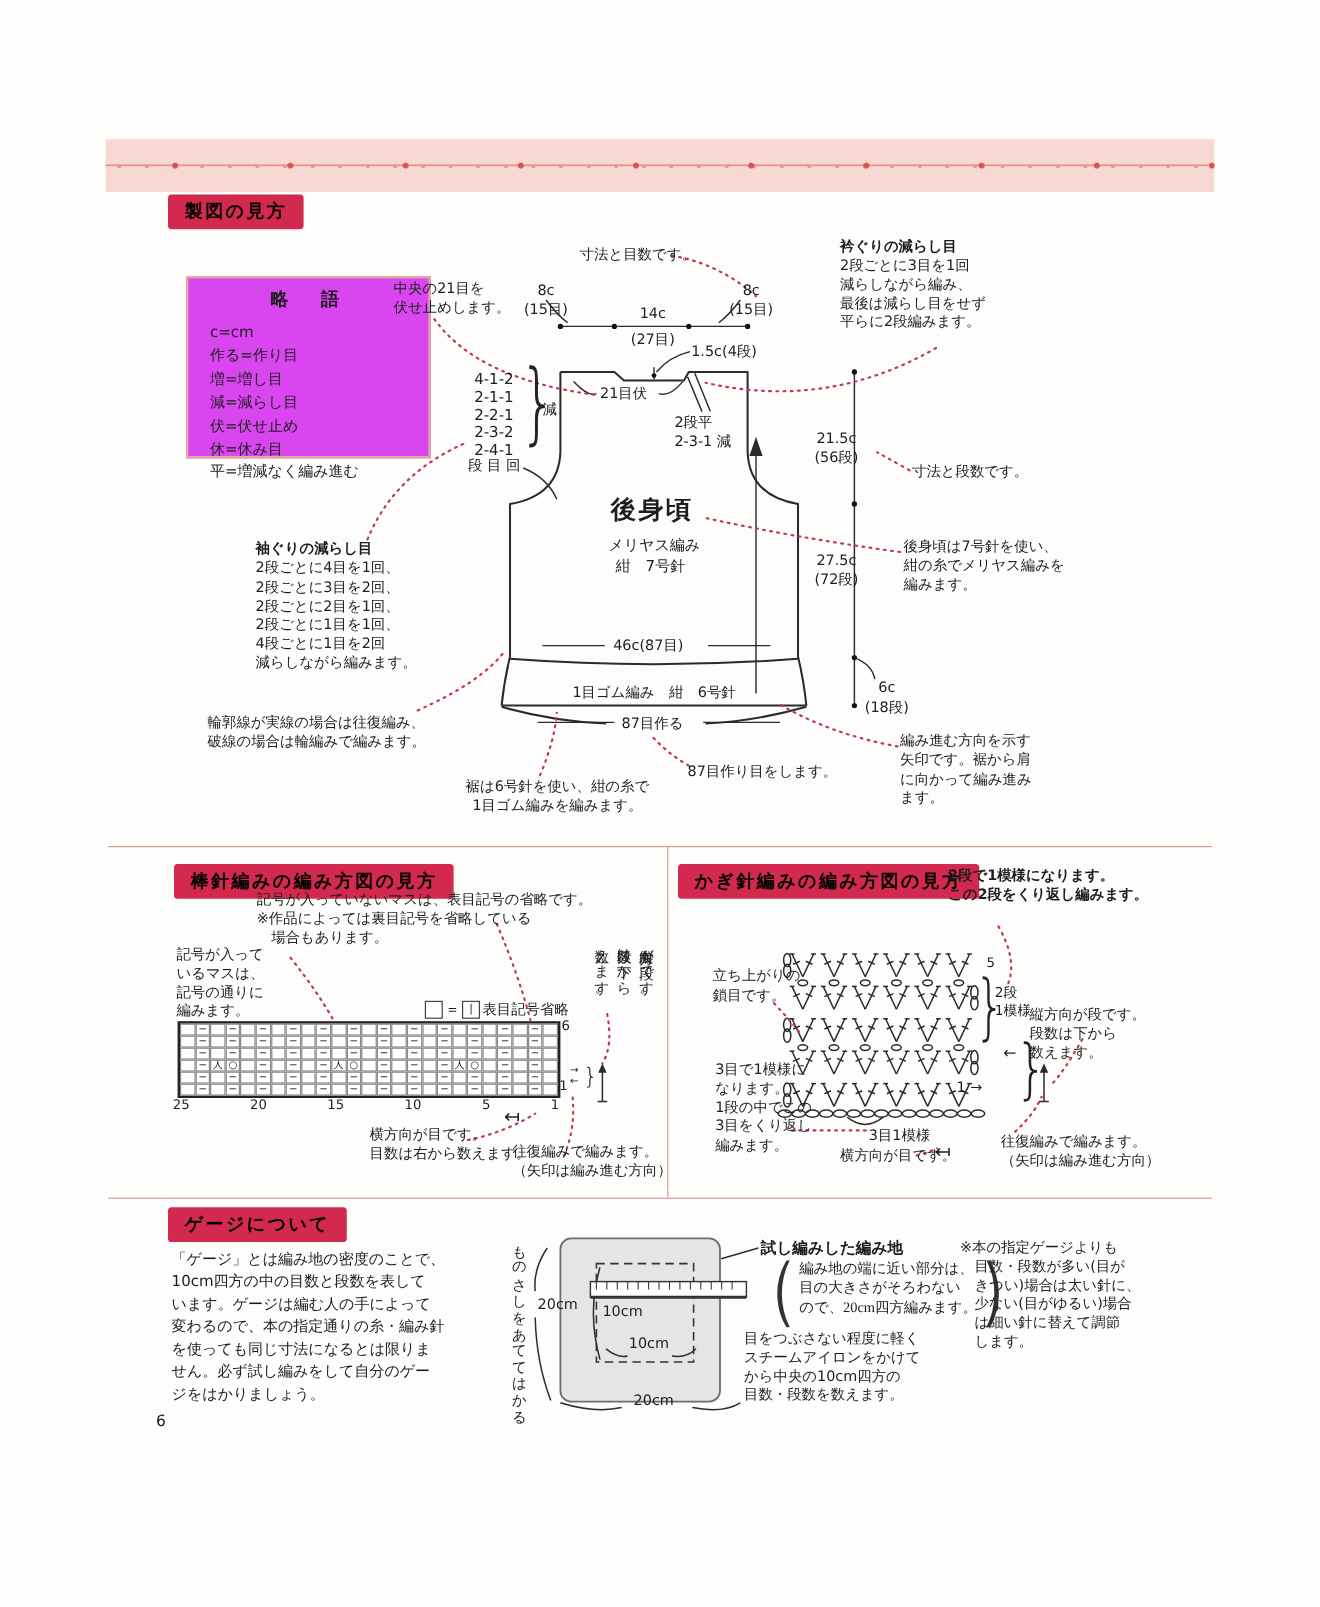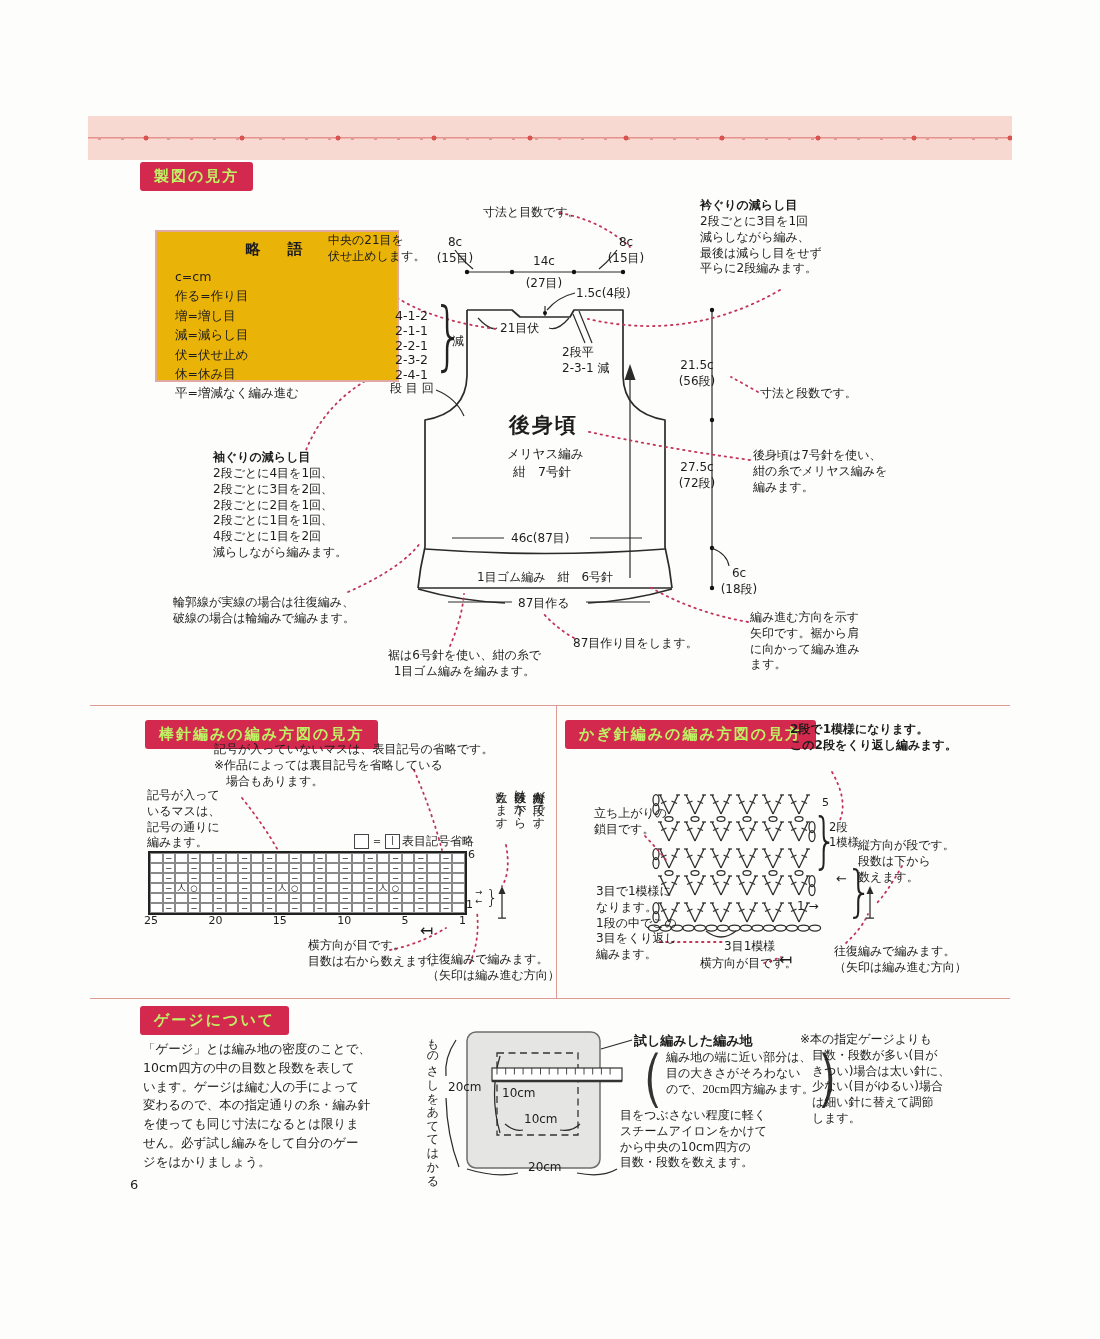--- a/index.html
+++ b/index.html
@@ -14,7 +14,7 @@
      background-size:96px 6px,23px 5px,100% 1.5px;
      background-position:10px 50%,0 50%,0 50%;
      background-repeat:repeat-x;}
-  .badge{position:absolute;background:var(--accent);color:#bef264;font-weight:bold;font-size:15px;
+  .badge{position:absolute;background:var(--accent);color:#000000;font-weight:bold;font-size:15px;
      padding:5px 14px;border-radius:3px;letter-spacing:2px;white-space:nowrap;}
   .lbl{position:absolute;font-size:12px;line-height:1.32;white-space:pre-line;color:var(--ink);}
   .b{font-weight:bold;}

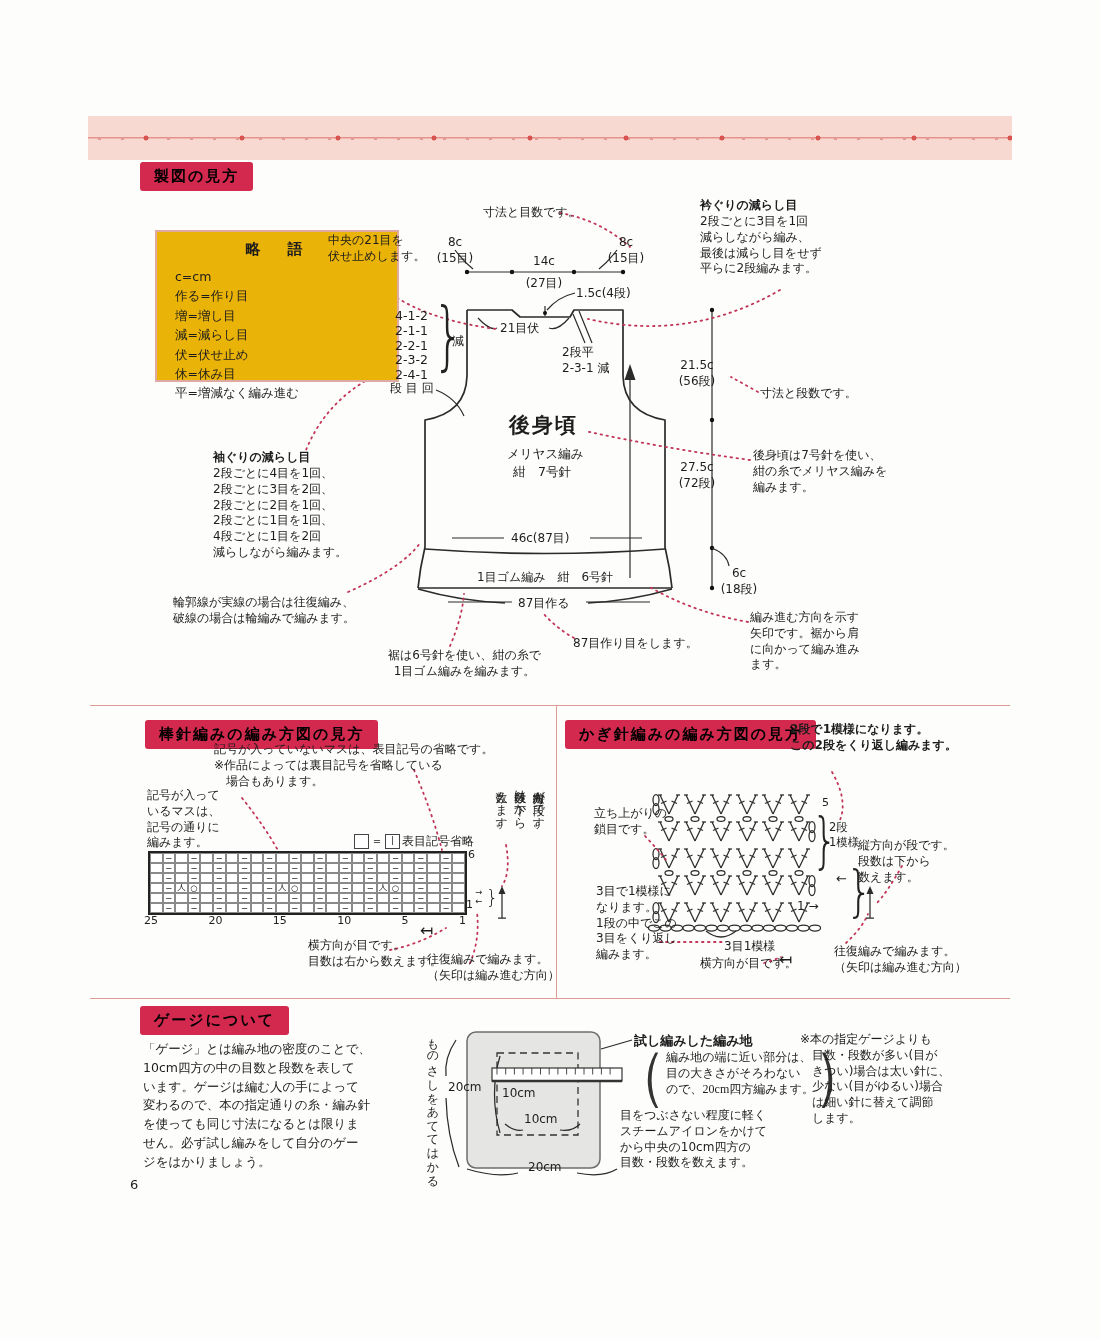--- a/index.html
+++ b/index.html
@@ -22,8 +22,8 @@
   .r{text-align:right;}
   .vert{writing-mode:vertical-rl;}
   .brace{position:absolute;font-weight:200;color:#222;line-height:1;}
-  .abbrev{position:absolute;left:155px;top:230px;width:244px;height:152px;border:2px solid #e0a9a2;
-     background:#eab308;padding:8px 0 0 18px;box-sizing:border-box;}
+  .abbrev{position:absolute;left:155px;top:230px;width:204px;height:152px;border:2px solid #e0a9a2;
+     background:#d946ef;padding:8px 0 0 18px;box-sizing:border-box;}
   .abbrev h3{margin:0 18px 8px 0;text-align:center;font-size:15px;letter-spacing:6px;}
   .abbrev div{font-size:12.5px;line-height:1.55;}
   .hr{position:absolute;background:#dd9b94;}

